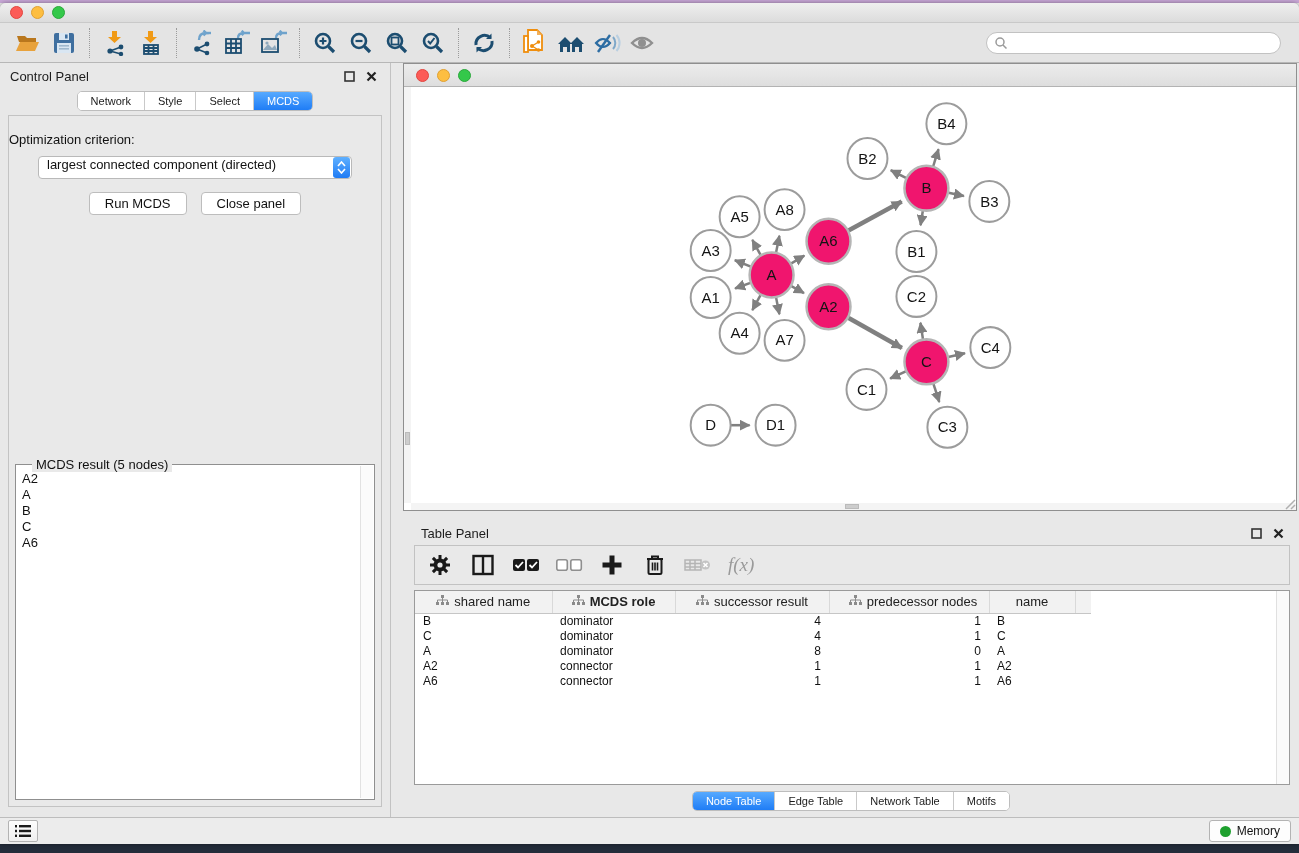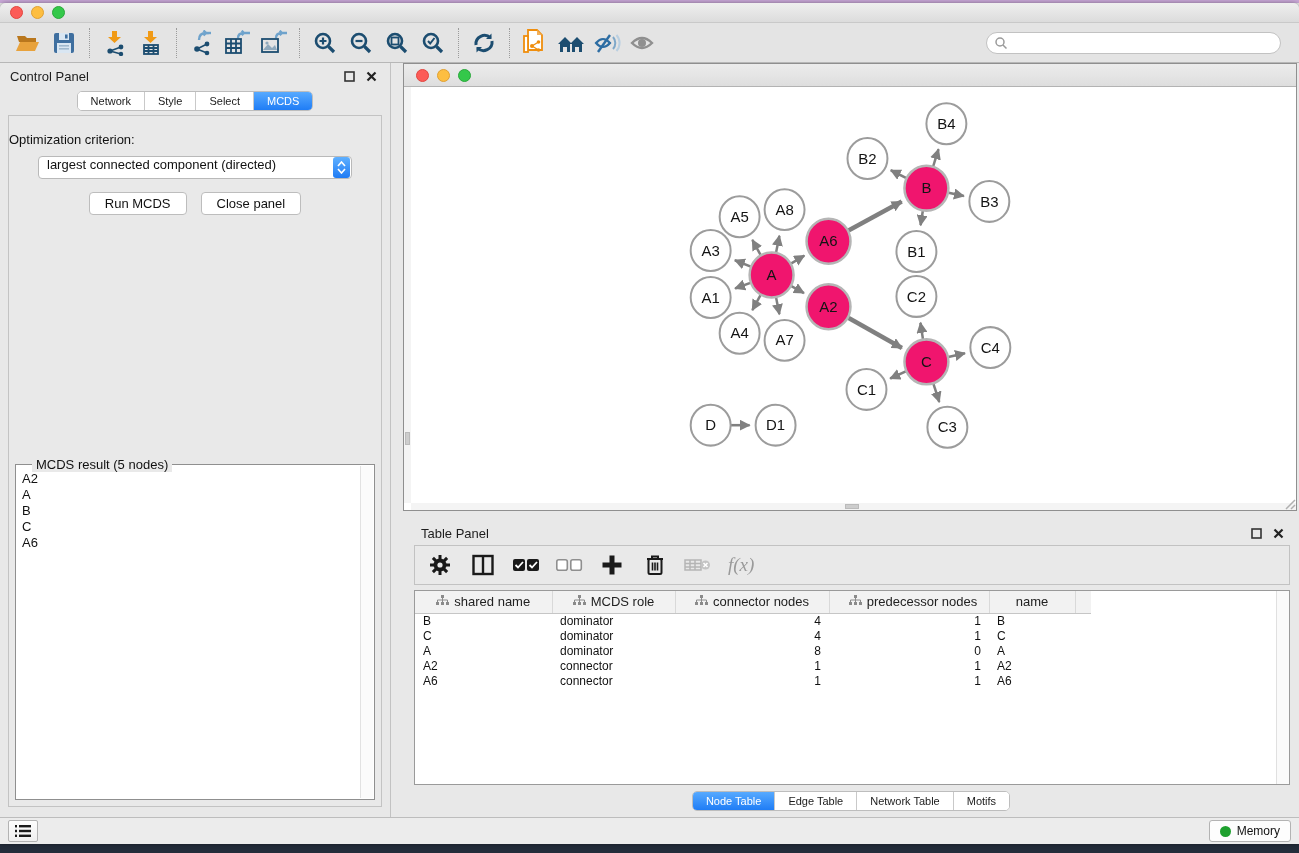--- a/index.html
+++ b/index.html
@@ -552,7 +552,7 @@
                       <span>shared name</span>
                     </span>
                   </th>
-                  <th style="width: 123px;">
+                  <th style="width: 123px; font-weight: bold;">
                     <span class="th-inner">
                       <span><svg width="13" height="11" viewBox="0 0 13 11">
                           <g fill="#8a8a8a">

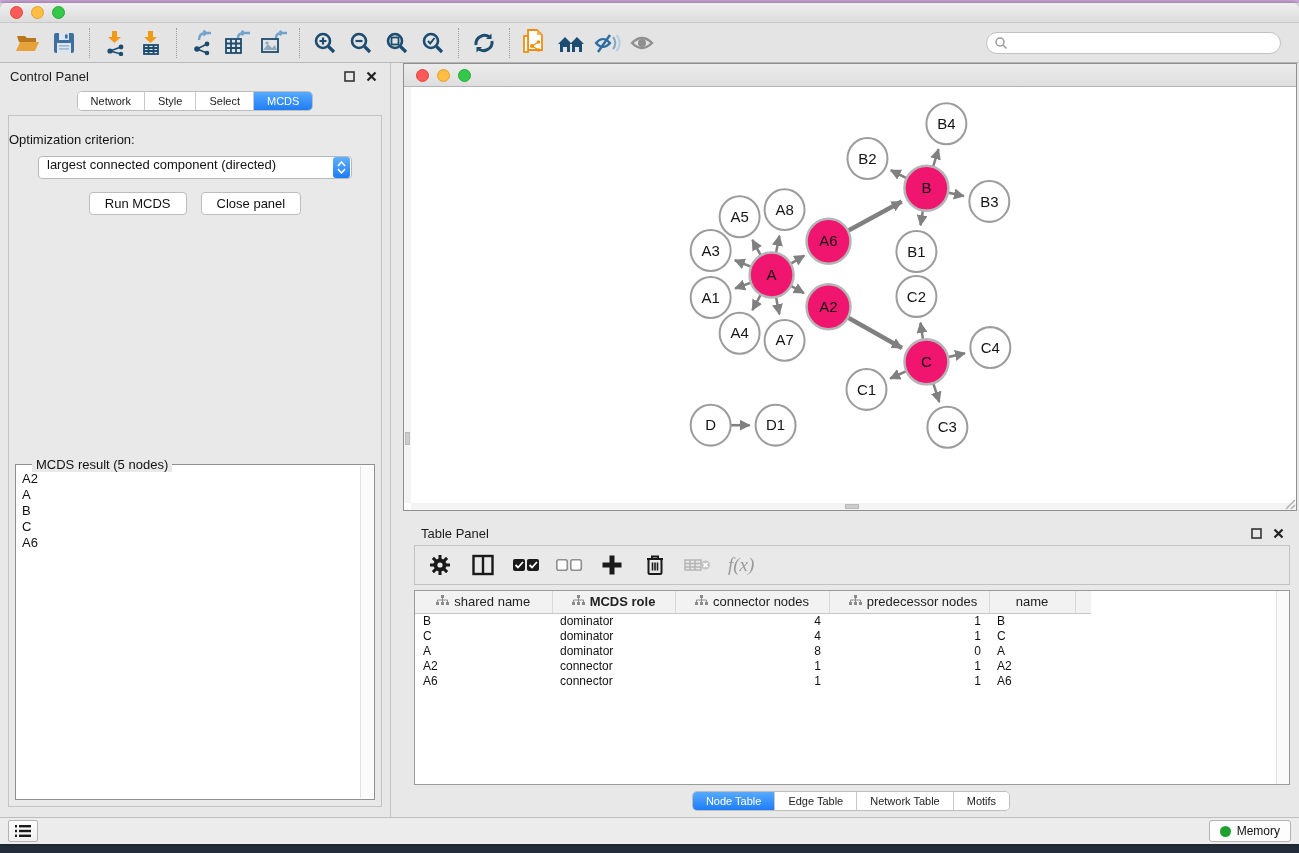--- a/index.html
+++ b/index.html
@@ -577,7 +577,7 @@
                           </g>
                           <path d="M6.5 3v2M1.5 7V5h10v2M6.5 5v2" stroke="#8a8a8a" stroke-width="1" fill="none"></path>
                         </svg></span>
-                      <span>connector nodes</span>
+                      <span>successor result</span>
                     </span>
                   </th>
                   <th style="width: 160px; padding-left: 8px;">

